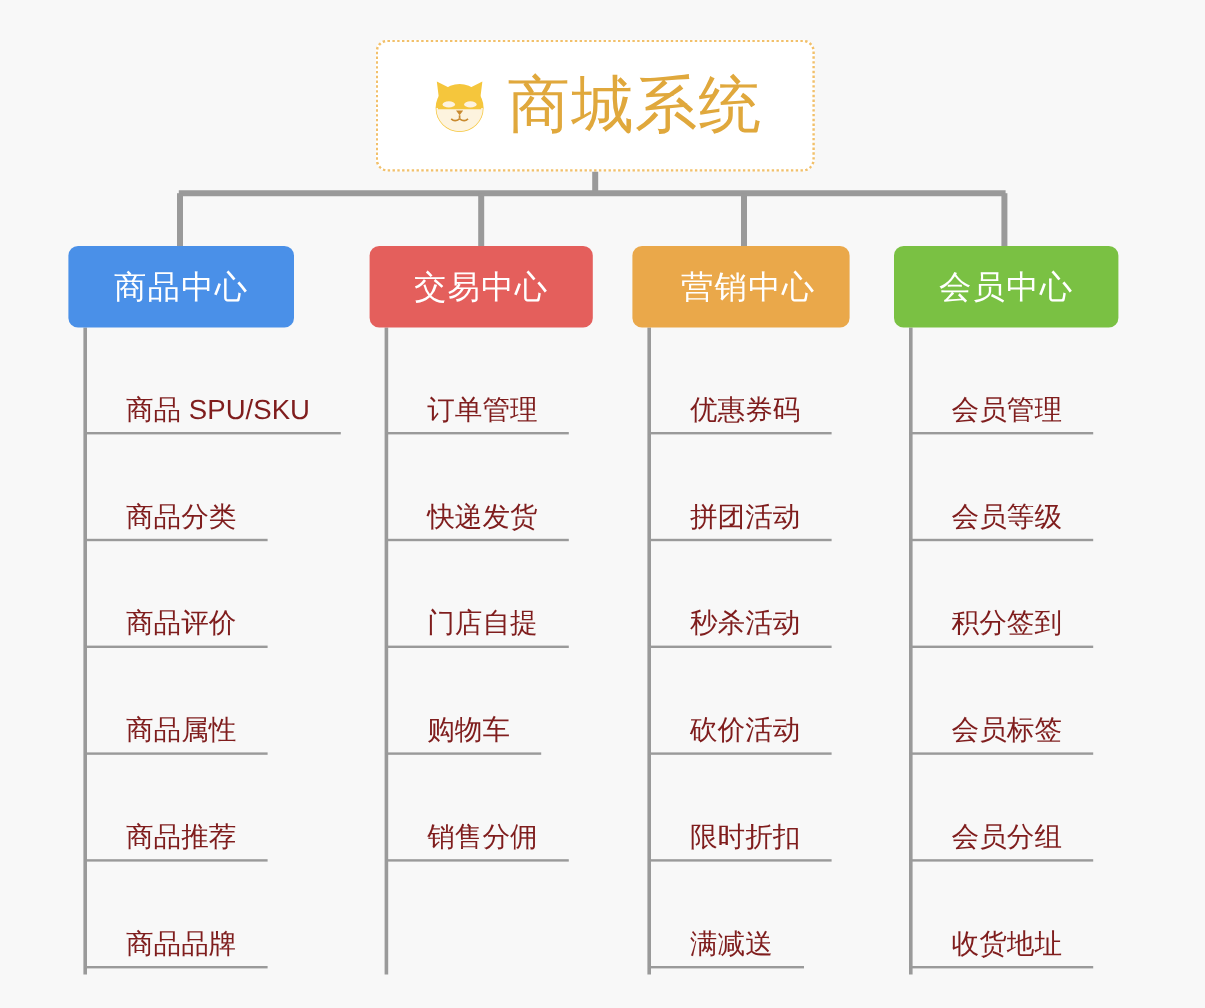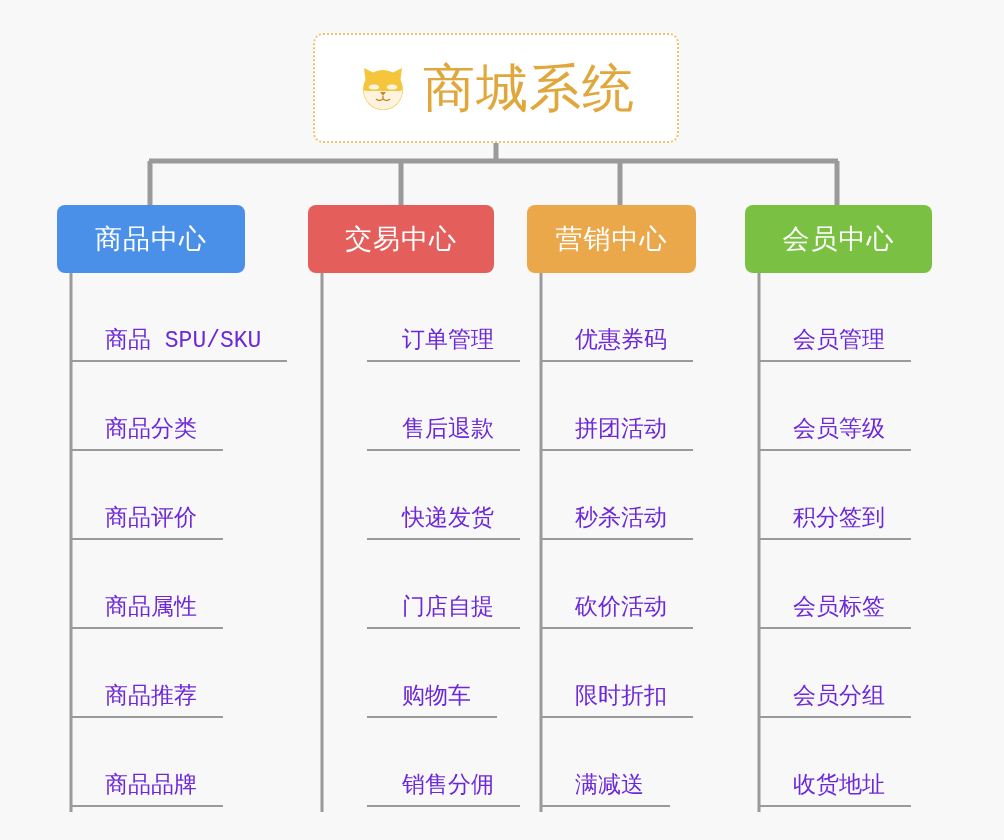--- a/index.html
+++ b/index.html
@@ -78,7 +78,7 @@
   }
   .cat-box.c0 { left: 57px;  width: 188px; }
   .cat-box.c1 { left: 308px; width: 186px; }
-  .cat-box.c2 { left: 527px; width: 169px; }
+  .cat-box.c2 { left: 527px; width: 169px; padding-left: 12px; }
   .cat-box.c3 { left: 745px; width: 187px; }
 
   

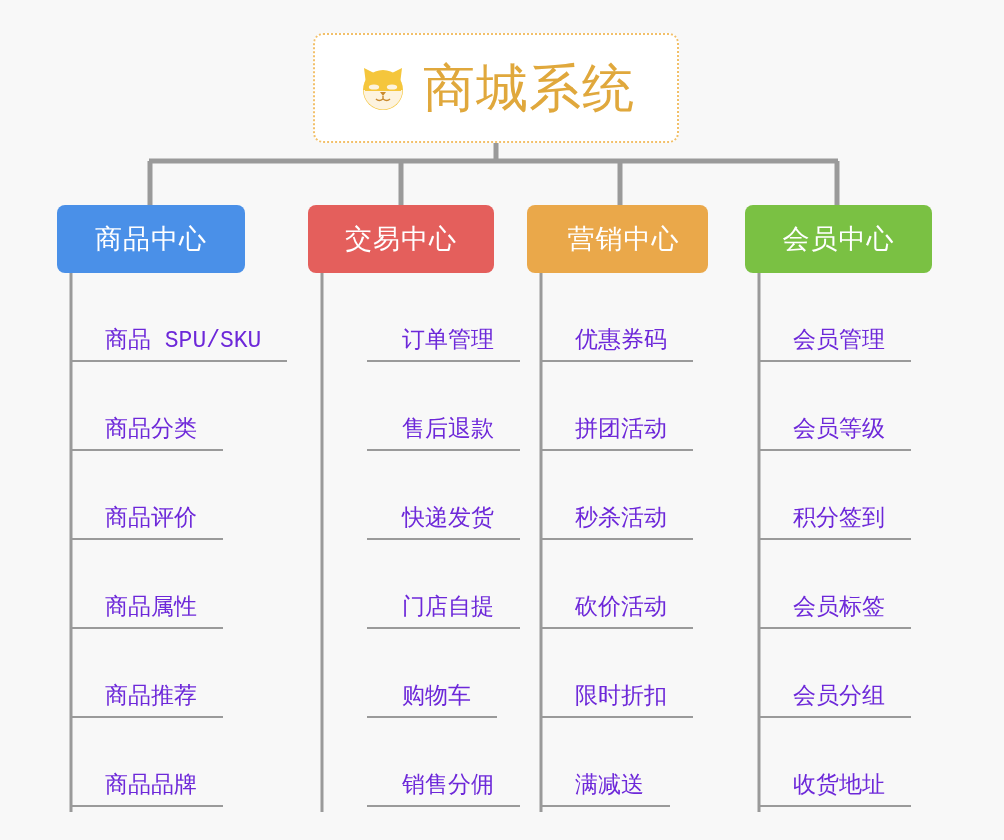--- a/index.html
+++ b/index.html
@@ -100,12 +100,11 @@
   }
   .leaf-label {
     font-size: 23px;
-    color: #6d28d9;
+    color: #7f1d1d;
     white-space: nowrap;
     padding: 0 26px 6px 35px;
     border-bottom: 2px solid #9a9a9a;
     line-height: 1.15;
-    font-family: Liberation Mono, monospace;
   }
 </style>
 </head>

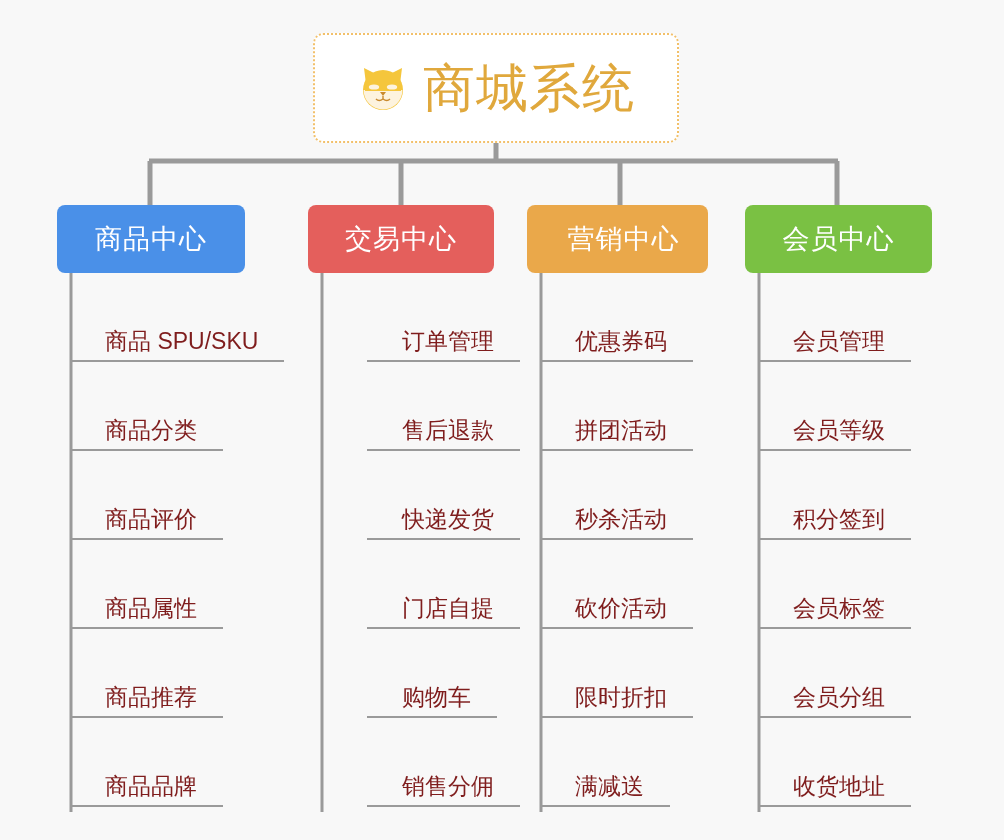--- a/index.html
+++ b/index.html
@@ -87,7 +87,7 @@
     top: 273px;
   }
   .leaf-col.c0 { left: 70px; }
-  .leaf-col.c1 { left: 321px; padding-left: 46px; }
+  .leaf-col.c1 { left: 321px; }
   .leaf-col.c2 { left: 540px; }
   .leaf-col.c3 { left: 758px; }
 

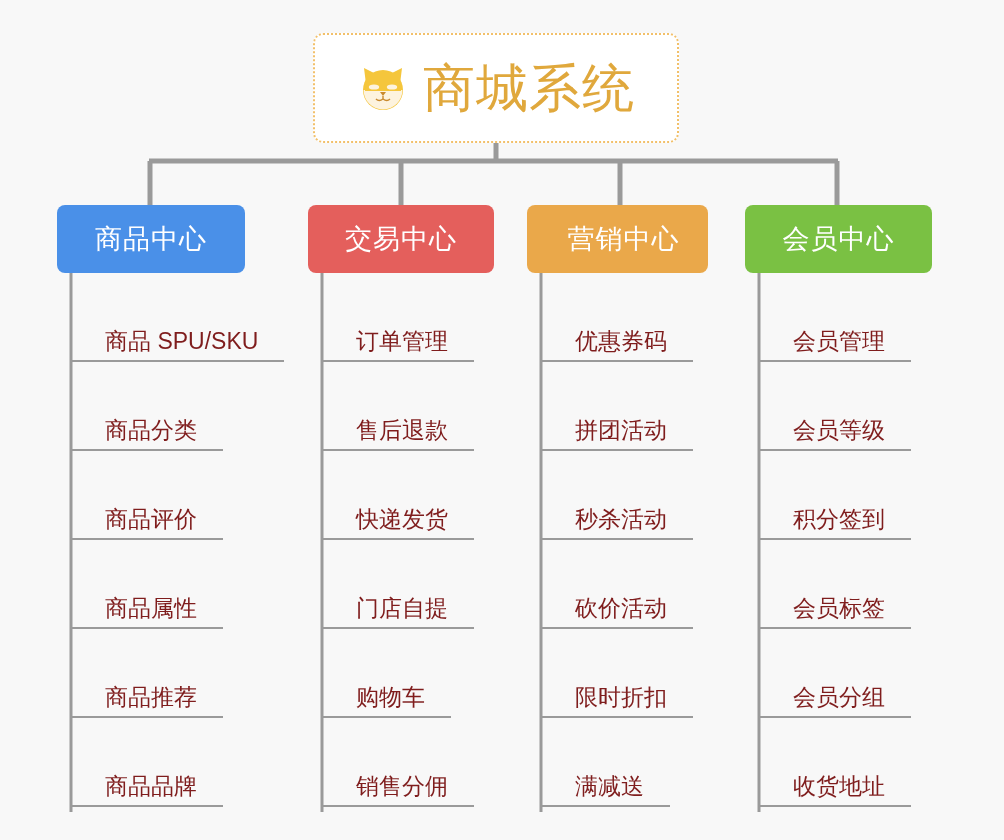--- a/index.html
+++ b/index.html
@@ -192,9 +192,6 @@
         <span class="leaf-label" style="border-bottom-color: rgb(154, 154, 154);">订单管理</span>
       </div>
     <div class="leaf-item">
-        <span class="leaf-label" style="border-bottom-color: rgb(154, 154, 154);">售后退款</span>
-      </div>
-    <div class="leaf-item">
         <span class="leaf-label" style="border-bottom-color: rgb(154, 154, 154);">快递发货</span>
       </div>
     <div class="leaf-item">

